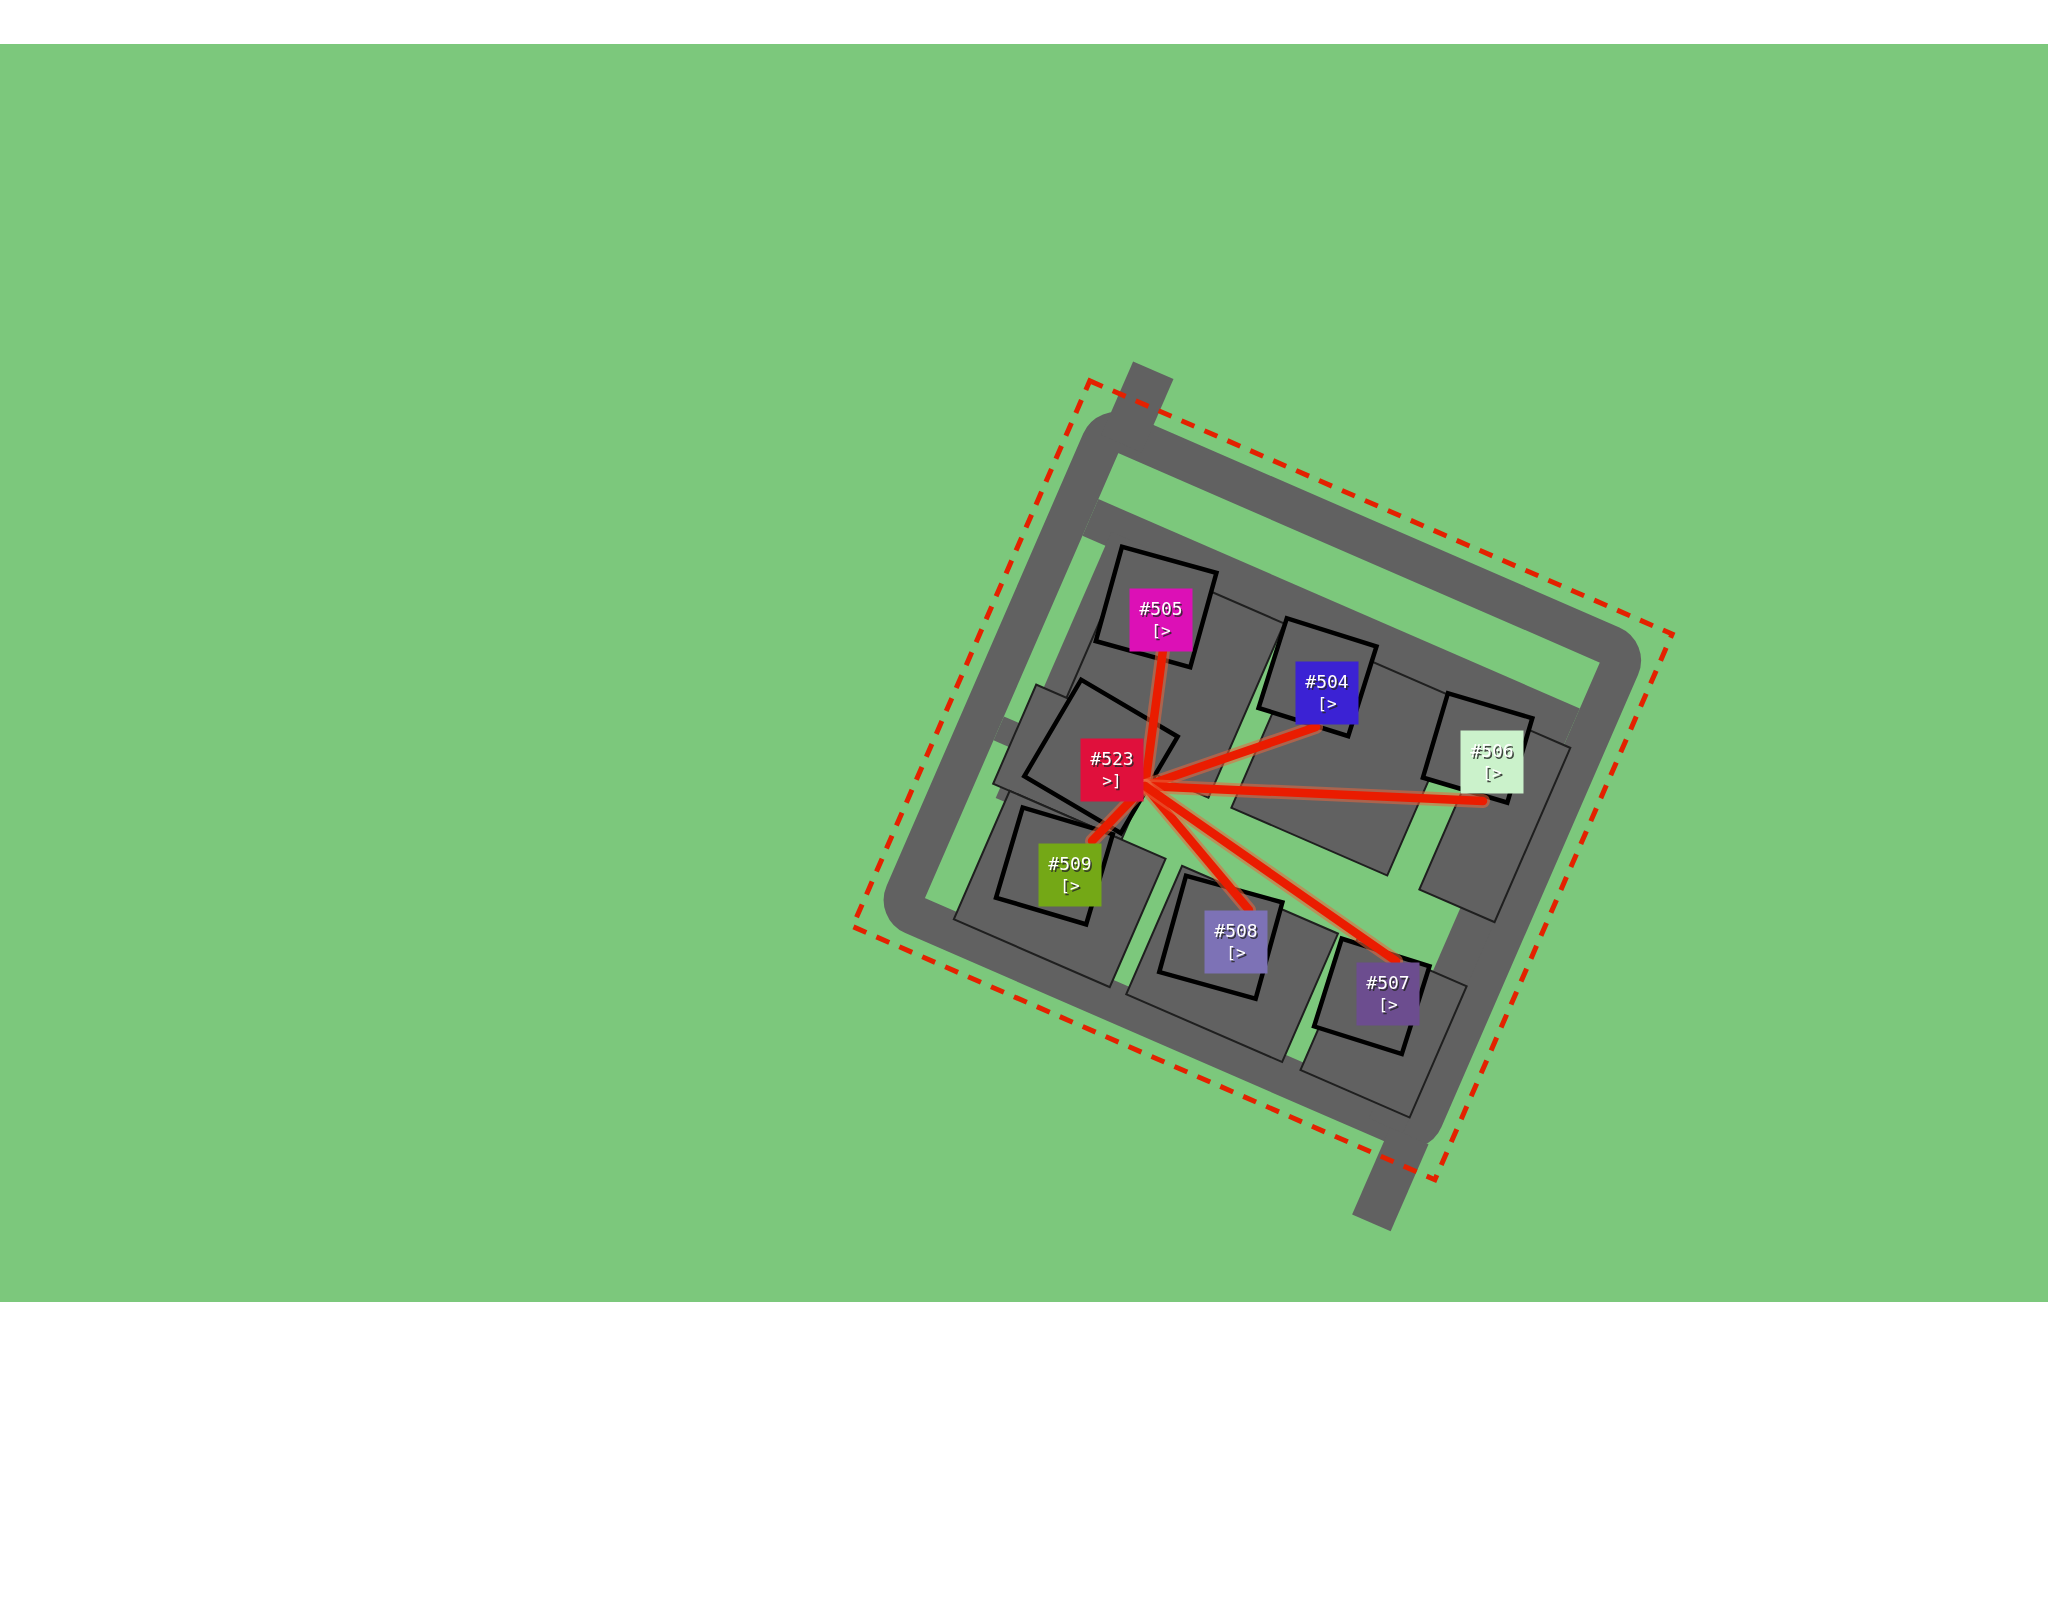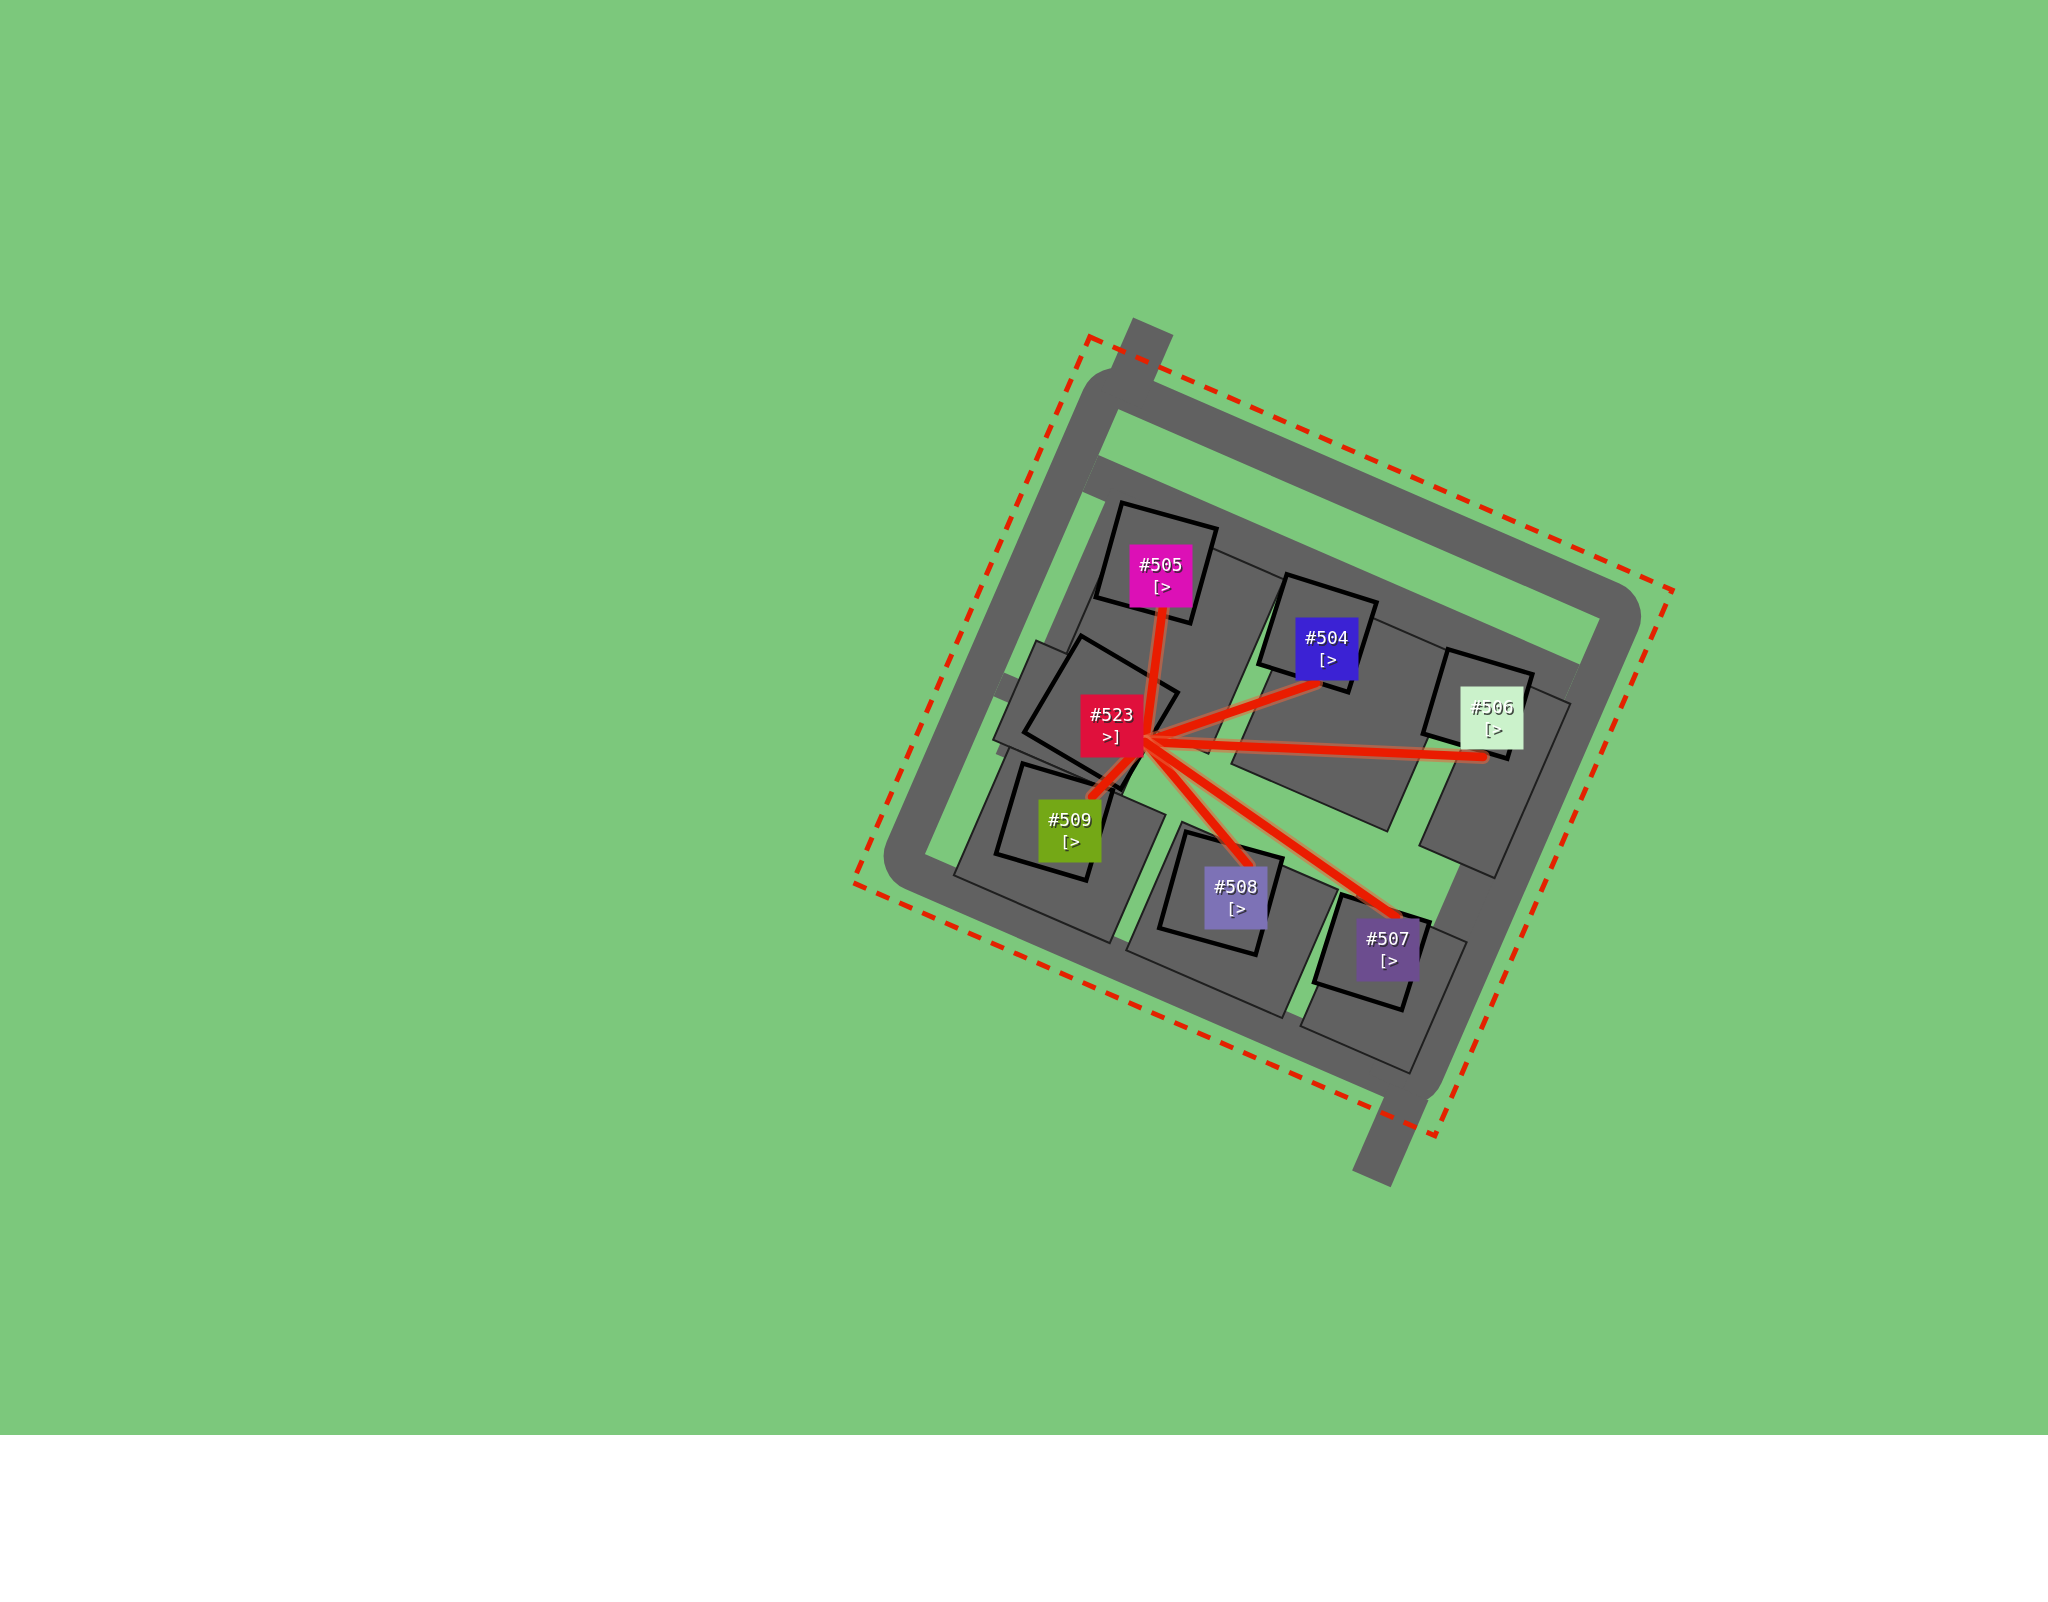--- a/index.html
+++ b/index.html
@@ -7,9 +7,10 @@
   .stage {
     position: relative;
     width: 2048px;
-    height: 1435px;
+    height: 1258px;
     overflow: hidden;
     background: var(--bg, #7CC87C);
+    margin-top: 44px;
   }
   svg { display: block; }
   .roadshape { fill: var(--road, #616161); }

